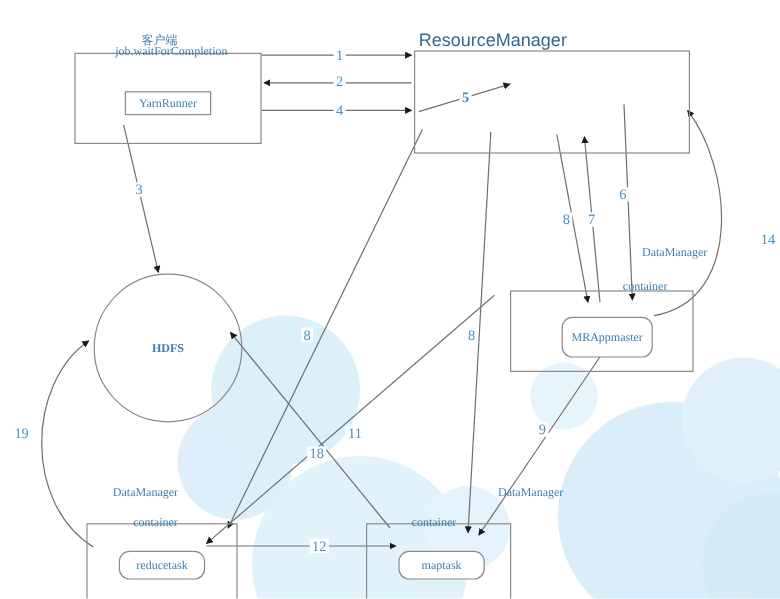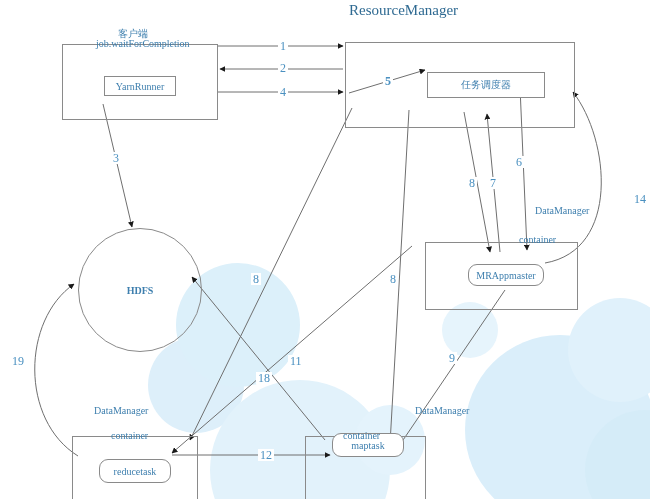--- a/index.html
+++ b/index.html
@@ -57,9 +57,10 @@
     white-space: nowrap;
   }
   .title-big {
-    font-family: Liberation Serif, serif;
+    font-family: Liberation Sans, sans-serif;
     font-size: 15px;
     color: #2f6a92;
+    margin-top: 23px;
   }
   .cjk {
     font-family: "DejaVu Sans", sans-serif;

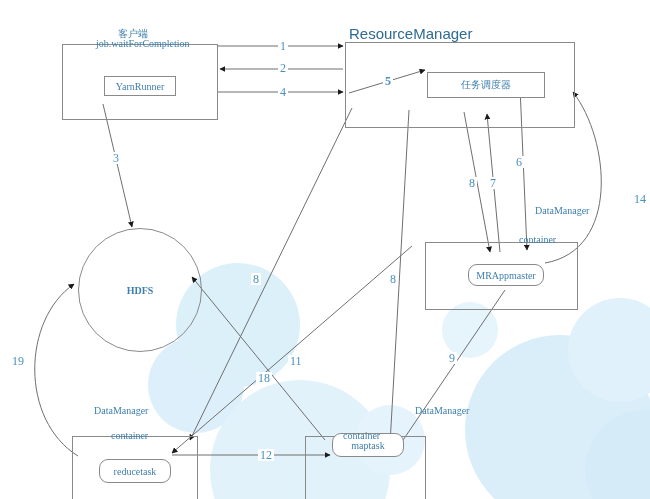--- a/index.html
+++ b/index.html
@@ -163,9 +163,6 @@
 
   <div class="caption title-big" style="left:349px; top:2px;">ResourceManager</div>
   <div class="node boxframe" style="left:345px; top:26px; width:230px; height:86px;"></div>
-  <div class="node plainbox cjk" style="left:427px; top:56px; width:118px; height:26px;">
-    <span class="centered-text">任务调度器</span>
-  </div>
 
   <div class="node circle-node" style="left:78px; top:212px; width:124px; height:124px;">
     <span class="centered-text">HDFS</span>

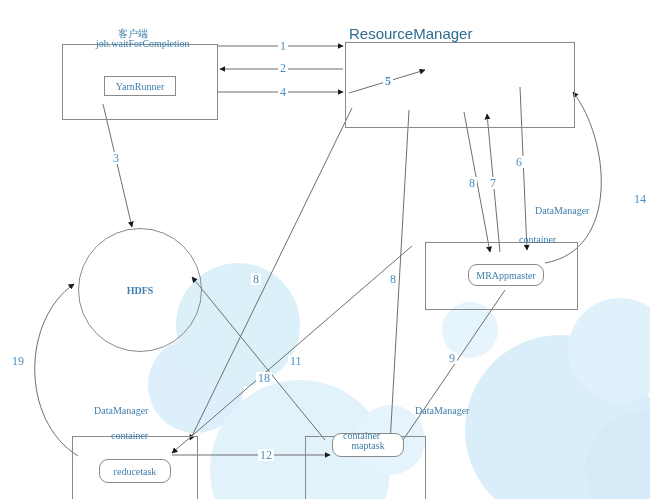--- a/index.html
+++ b/index.html
@@ -171,7 +171,7 @@
   <div class="caption" style="left:535px; top:205px;">DataManager</div>
   <div class="node boxframe" style="left:425px; top:226px; width:153px; height:68px;"></div>
   <div class="inner-label" style="left:519px; top:234px;">container</div>
-  <div class="node rounded" style="left:468px; top:248px; width:76px; height:22px;">
+  <div class="node rounded" style="left:468px; top:248px; width:76px; height:34px;">
     <span class="centered-text">MRAppmaster</span>
   </div>
 

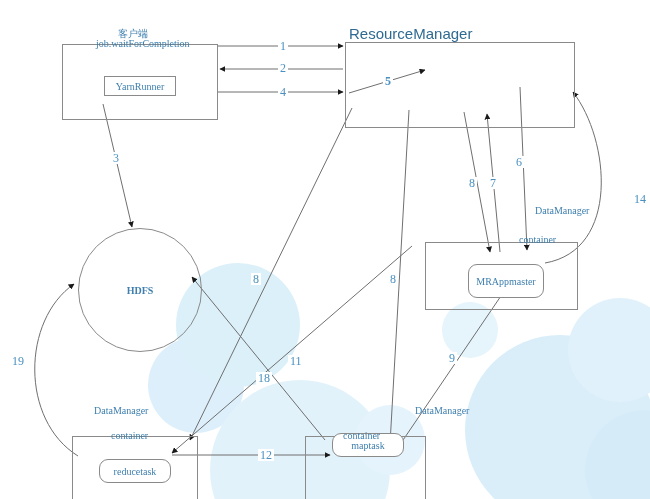--- a/index.html
+++ b/index.html
@@ -185,7 +185,7 @@
   <div class="caption" style="left:415px; top:405px;">DataManager</div>
   <div class="node boxframe" style="left:305px; top:420px; width:121px; height:70px;"></div>
   <div class="inner-label" style="left:343px; top:430px;">container</div>
-  <div class="node rounded" style="left:332px; top:417px; width:72px; height:24px;">
+  <div class="node rounded" style="left:332px; top:443px; width:72px; height:24px;">
     <span class="centered-text">maptask</span>
   </div>
 

